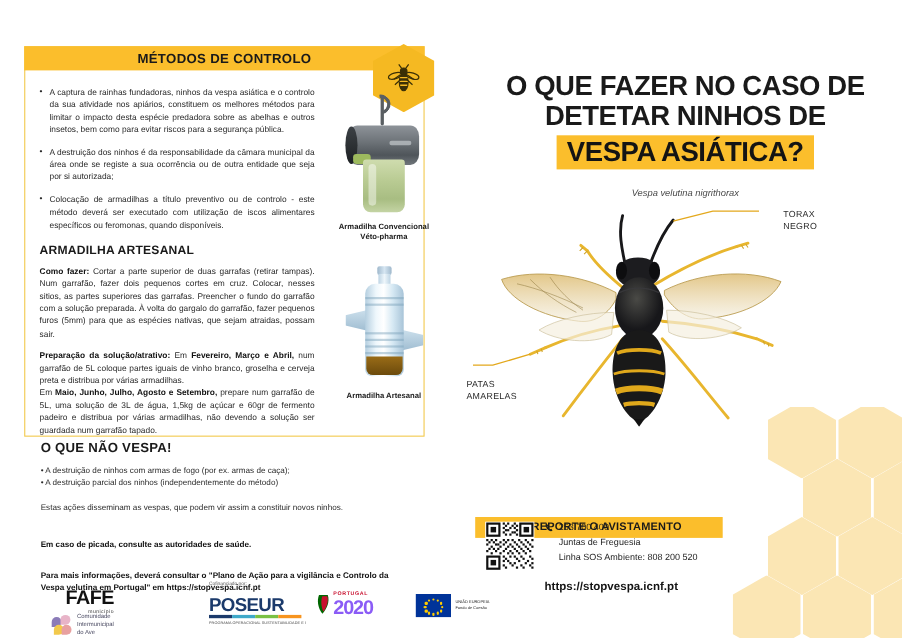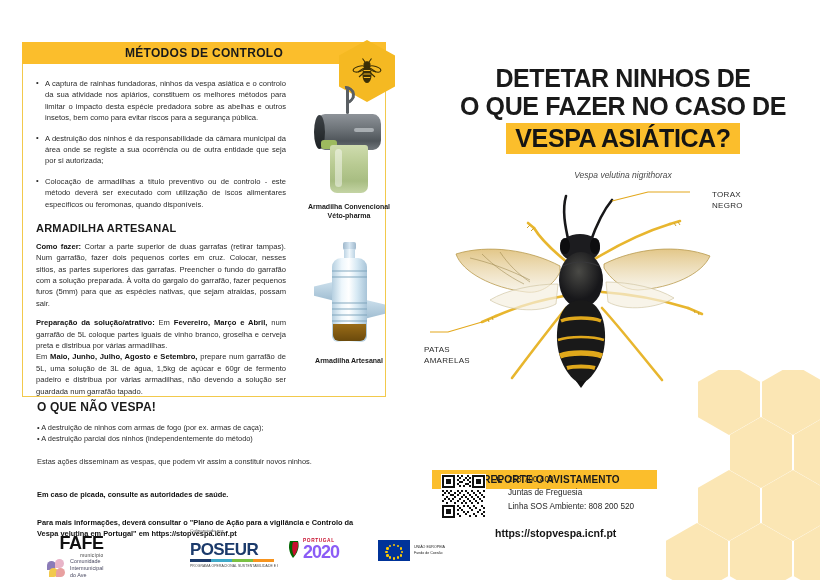--- a/index.html
+++ b/index.html
@@ -297,8 +297,8 @@
   </div>
 
   <div class="headline">
+    <div class="hl-line">O QUE FAZER NO CASO DE</div>
     <div class="hl-line">DETETAR NINHOS DE</div>
-    <div class="hl-line">O QUE FAZER NO CASO DE</div>
     <div class="hl-line" style="margin-top:3px;"><span class="hl-hi">VESPA ASIÁTICA?</span></div>
     <div class="hl-sci">Vespa velutina nigrithorax</div>
   </div>

